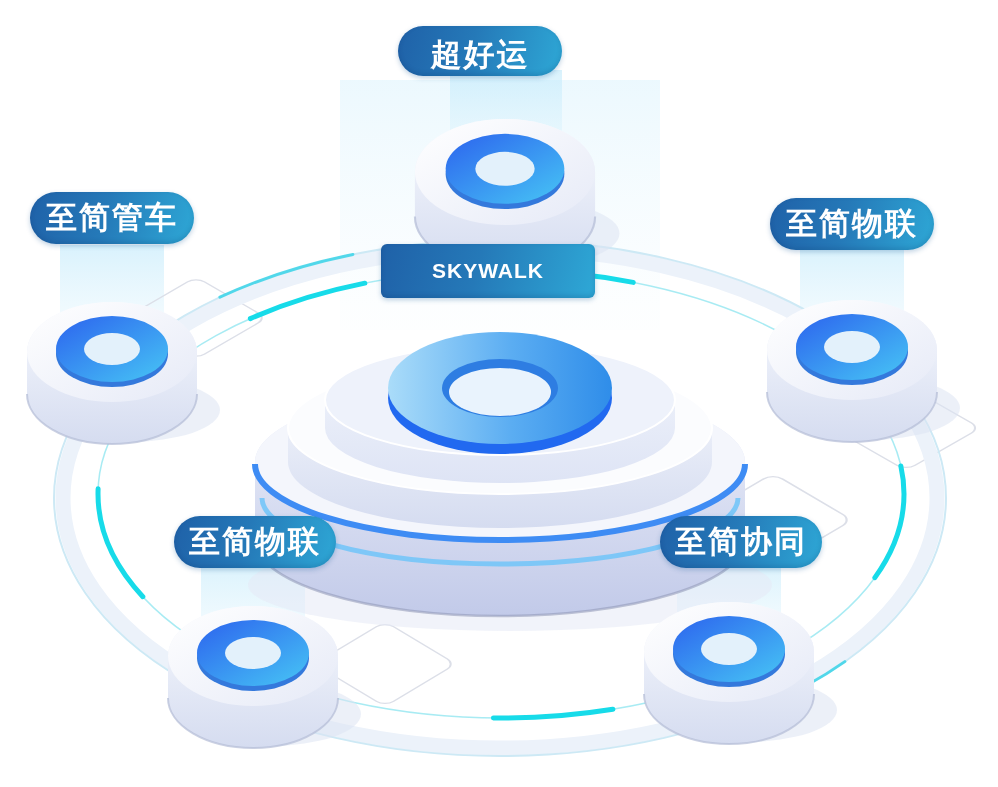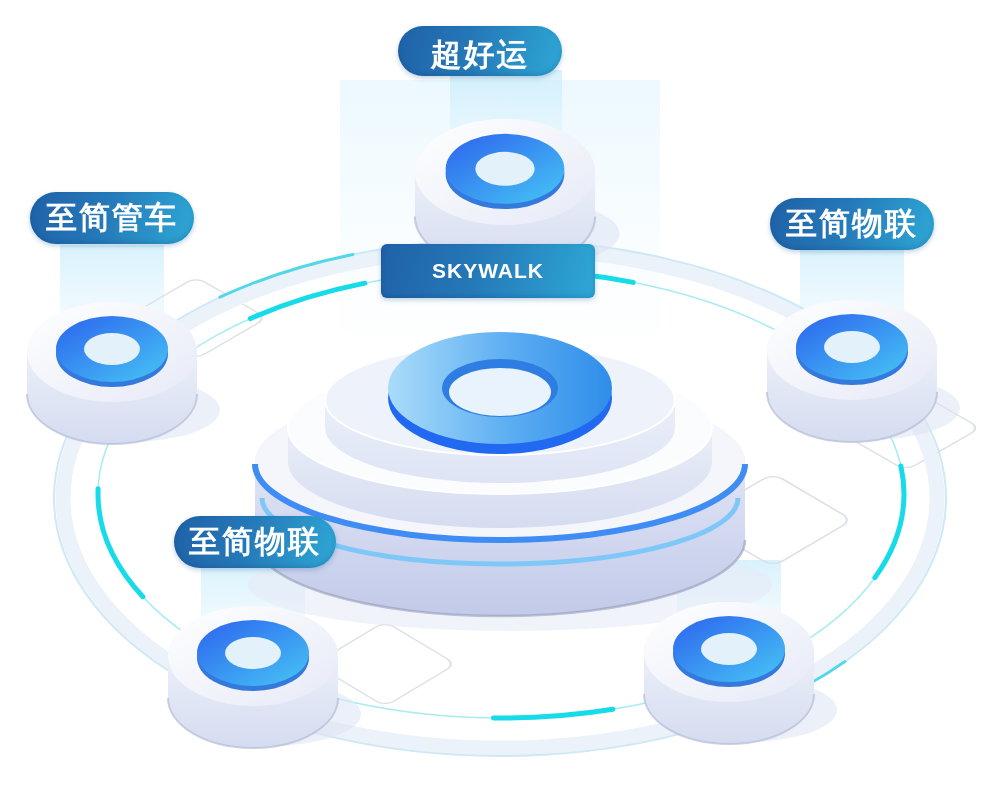--- a/index.html
+++ b/index.html
@@ -144,6 +144,9 @@
   <div class="badge badge-bl">
     <span>至简物联</span>
   </div>
+  <div class="badge badge-br">
+    <span>至简协同</span>
+  </div>
 
 </div>
 

